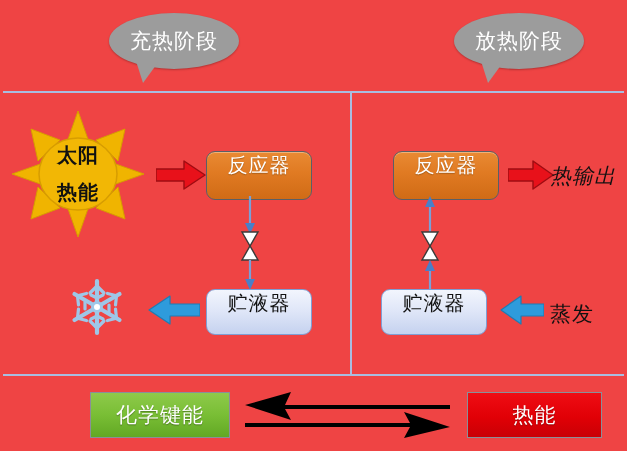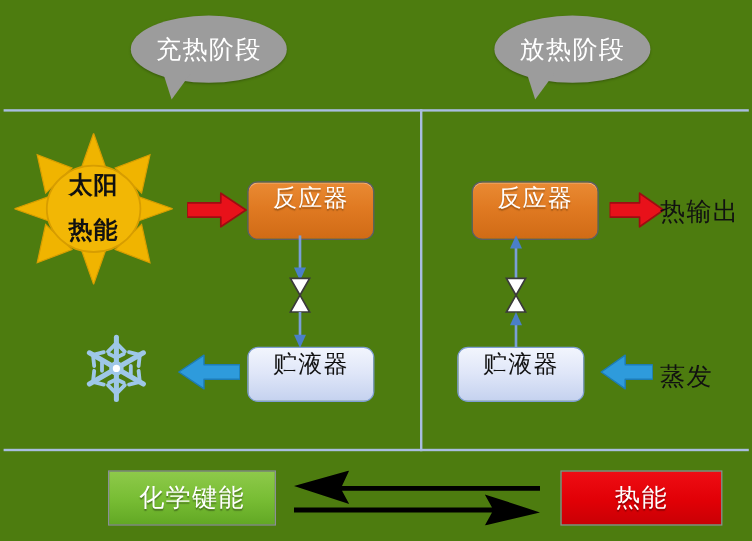--- a/index.html
+++ b/index.html
@@ -11,7 +11,7 @@
     position: relative;
     width: 627px;
     height: 451px;
-    background: #4d7c0f;
+    background: #ef4444;
     overflow: hidden;
     font-family: "Liberation Sans", "DejaVu Sans", sans-serif;
   }

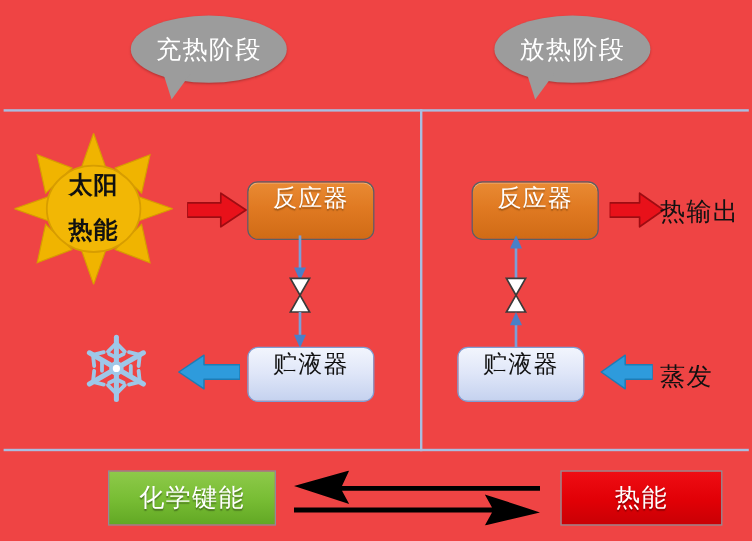--- a/index.html
+++ b/index.html
@@ -73,7 +73,7 @@
     white-space: nowrap;
   }
   #bubble-charge  { left: 109px; top: 13px; }
-  #bubble-discharge { left: 412px; top: 13px; }
+  #bubble-discharge { left: 454px; top: 13px; }
 
   
   #sun {

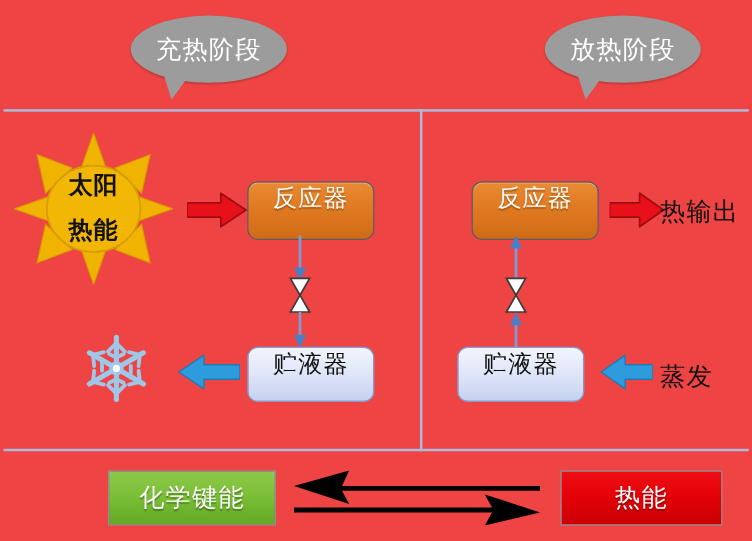--- a/index.html
+++ b/index.html
@@ -159,7 +159,7 @@
     letter-spacing: 1px;
   }
   #label-condense { left: 66px; top: 330px; }
-  #label-heat-out { left: 550px; top: 162px; }
+  #label-heat-out { left: 550px; top: 162px; font-style: italic; }
   #label-evap     { left: 550px; top: 300px; }
 
   

